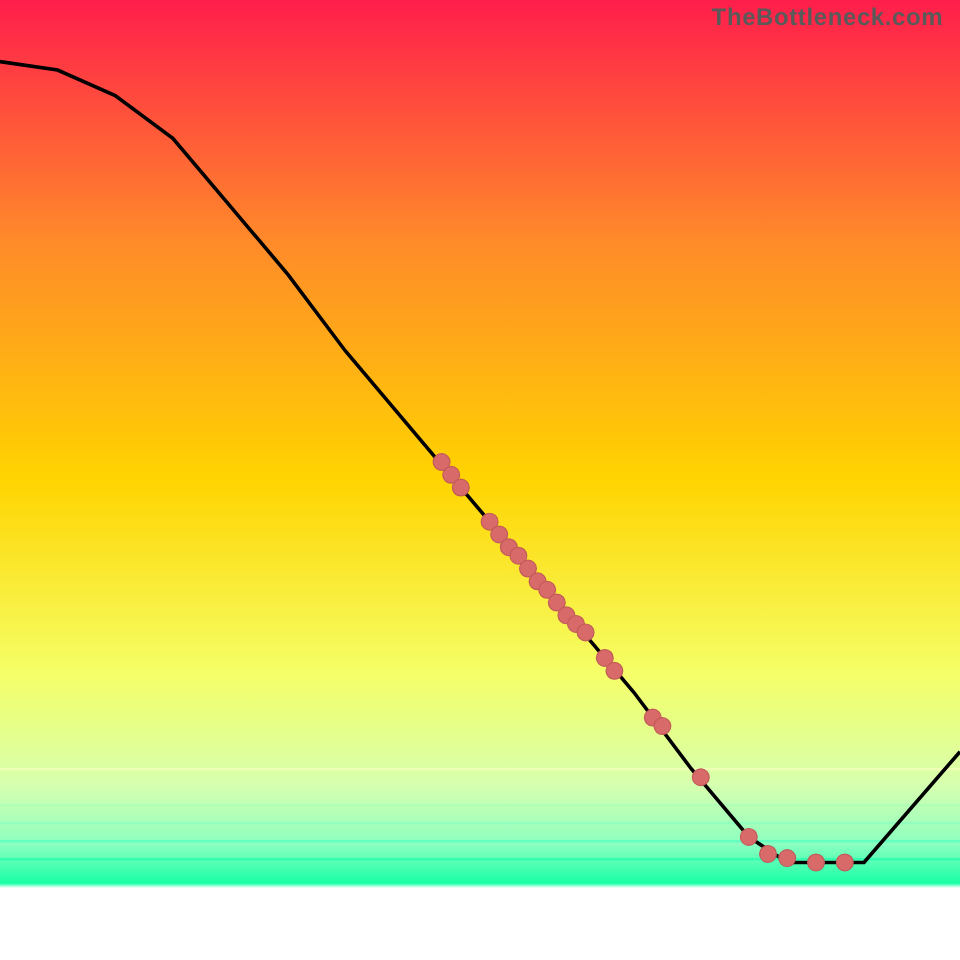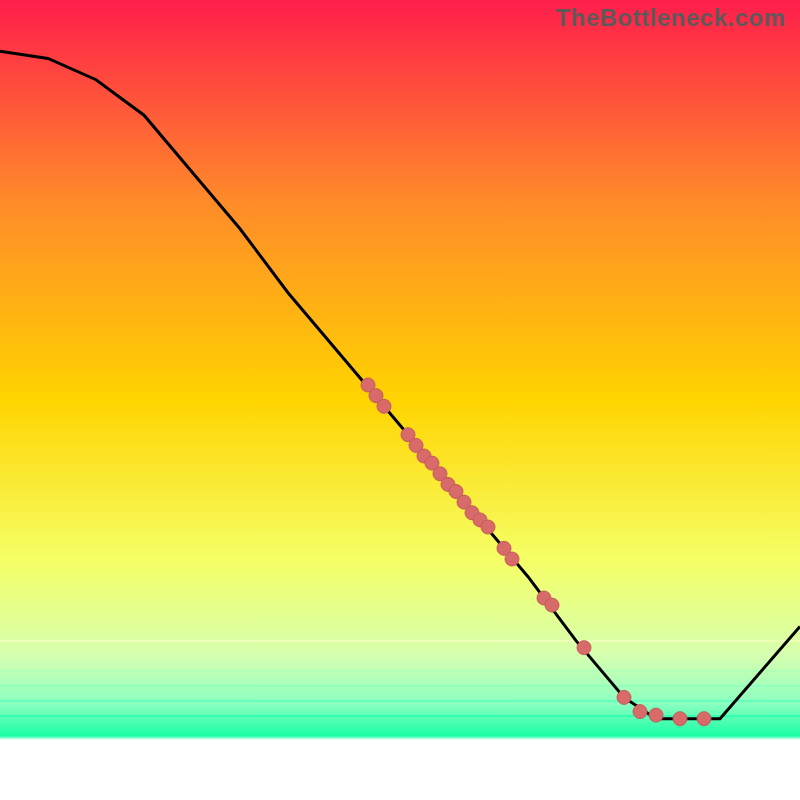--- a/index.html
+++ b/index.html
@@ -25,7 +25,7 @@
     position: absolute;
     top: 4px;
     right: 14px;
-    font-size: 24px;
+    font-size: 20px;
     font-weight: bold;
     color: #5a5a5a;
     letter-spacing: 0.5px;

